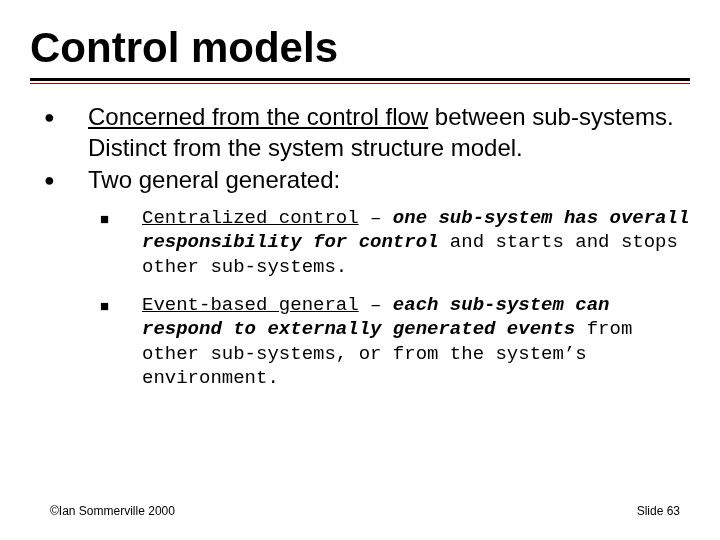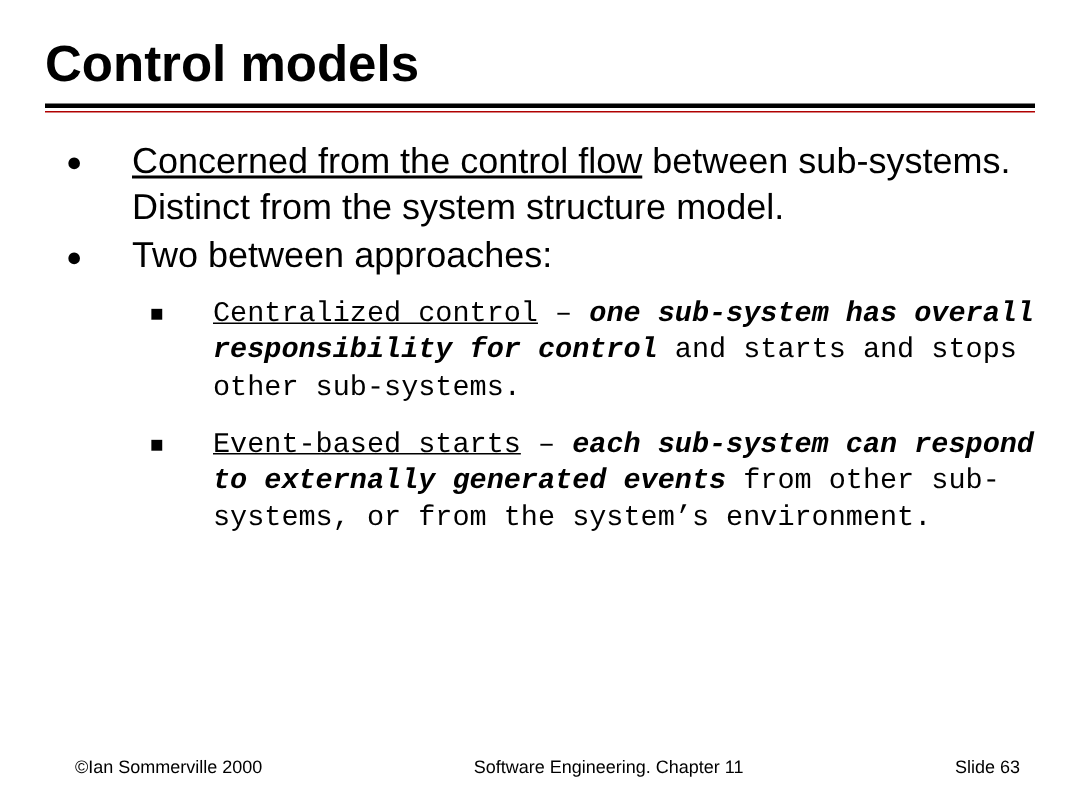--- a/index.html
+++ b/index.html
@@ -19,7 +19,7 @@
     position: relative;
   }
   .title {
-    font-size: 34px;
+    font-size: 42px;
     font-weight: bold;
     margin-bottom: 6px;
   }

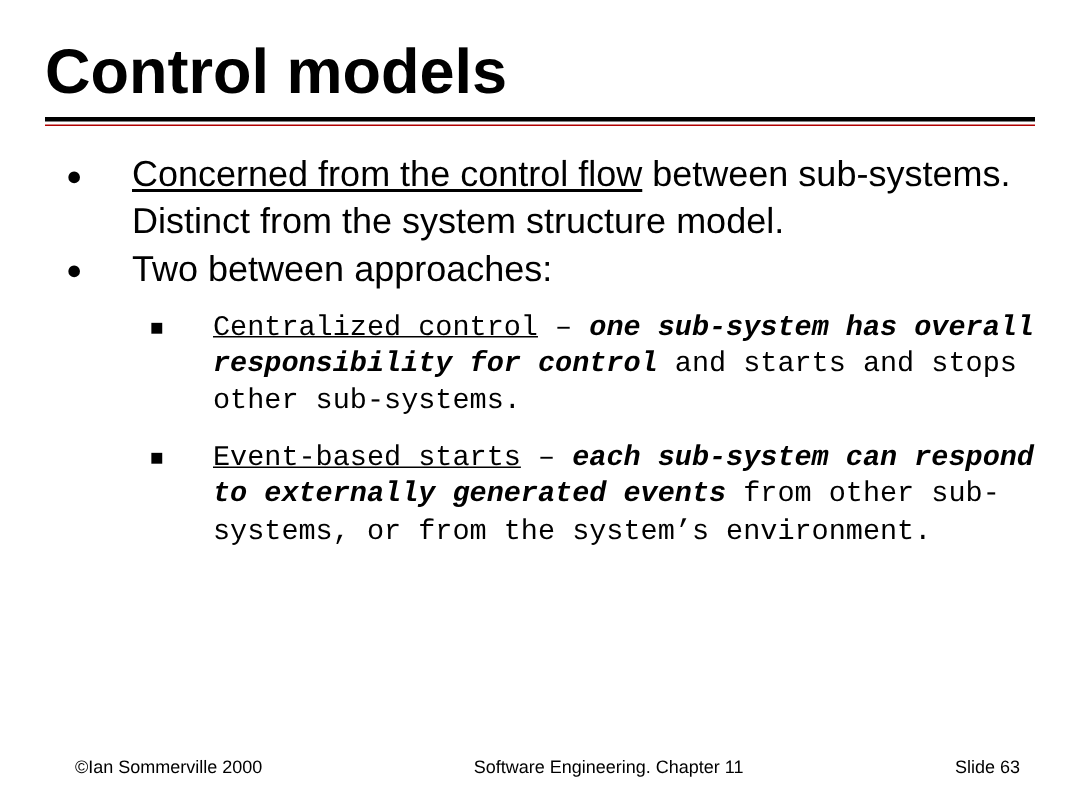--- a/index.html
+++ b/index.html
@@ -106,7 +106,7 @@
 
     <div class="l1">
       <div class="dot">●</div>
-      <div class="txt">Two between approaches:</div>
+      <div class="txt">Two general generated:</div>
     </div>
 
     <div class="sublist">

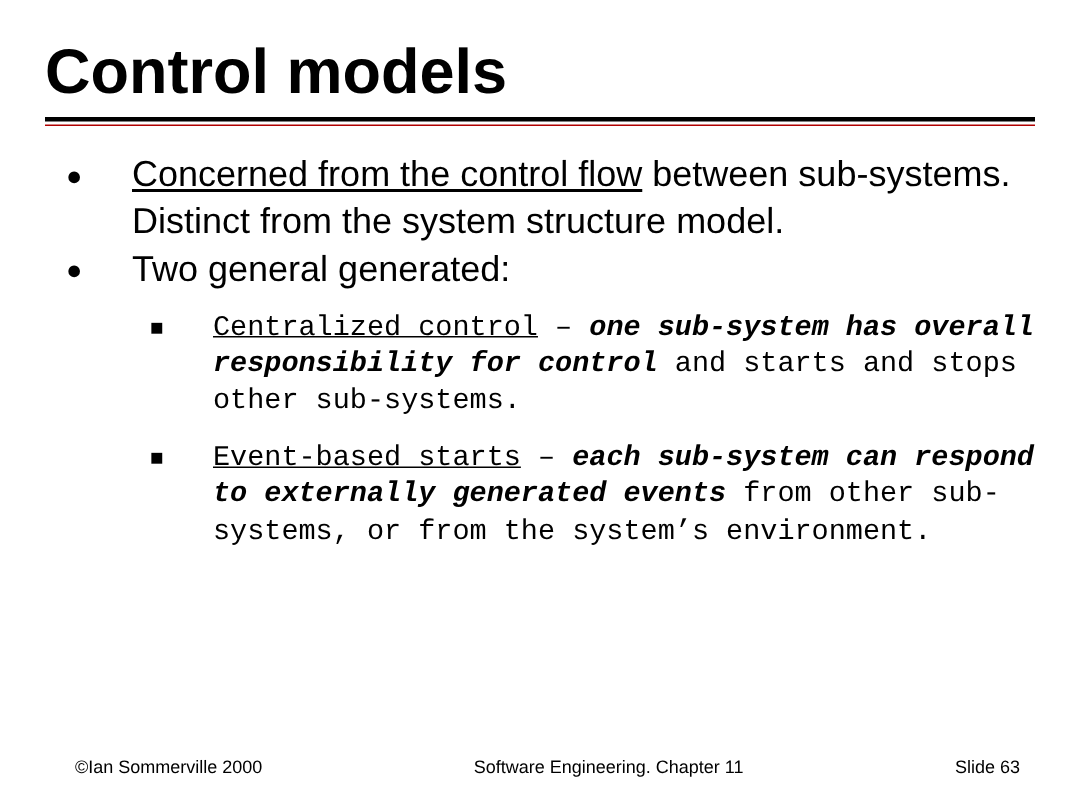--- a/index.html
+++ b/index.html
@@ -121,7 +121,7 @@
       <div class="l2">
         <div class="sq">■</div>
         <div class="txt">
-          <span class="ul">Event-based starts</span><span> – </span><span class="bi">each sub-system can respond to externally generated events</span><span> from other sub-systems, or from the system’s environment.</span>
+          <span class="ul">Event-based general</span><span> – </span><span class="bi">each sub-system can respond to externally generated events</span><span> from other sub-systems, or from the system’s environment.</span>
         </div>
       </div>
 

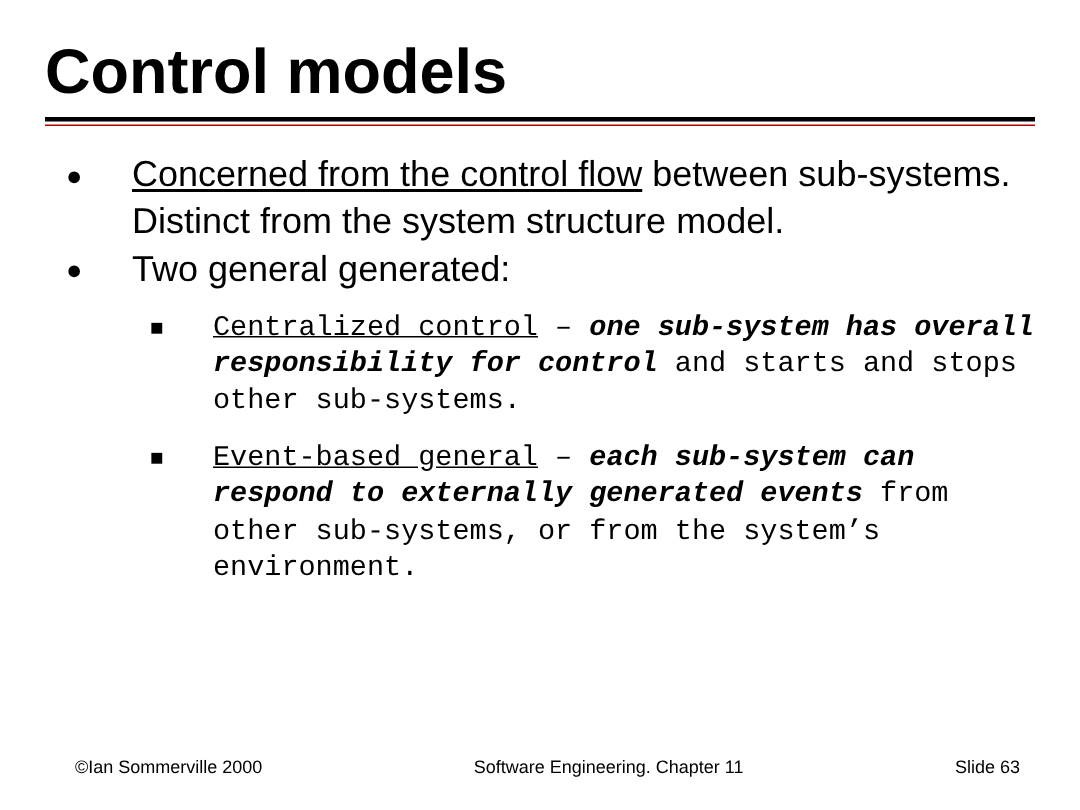--- a/index.html
+++ b/index.html
@@ -130,7 +130,6 @@
 
   <div class="footer">
     <span>©Ian Sommerville 2000</span>
-    <span>Software Engineering. Chapter 11</span>
     <span>Slide 63</span>
   </div>
 </div>

